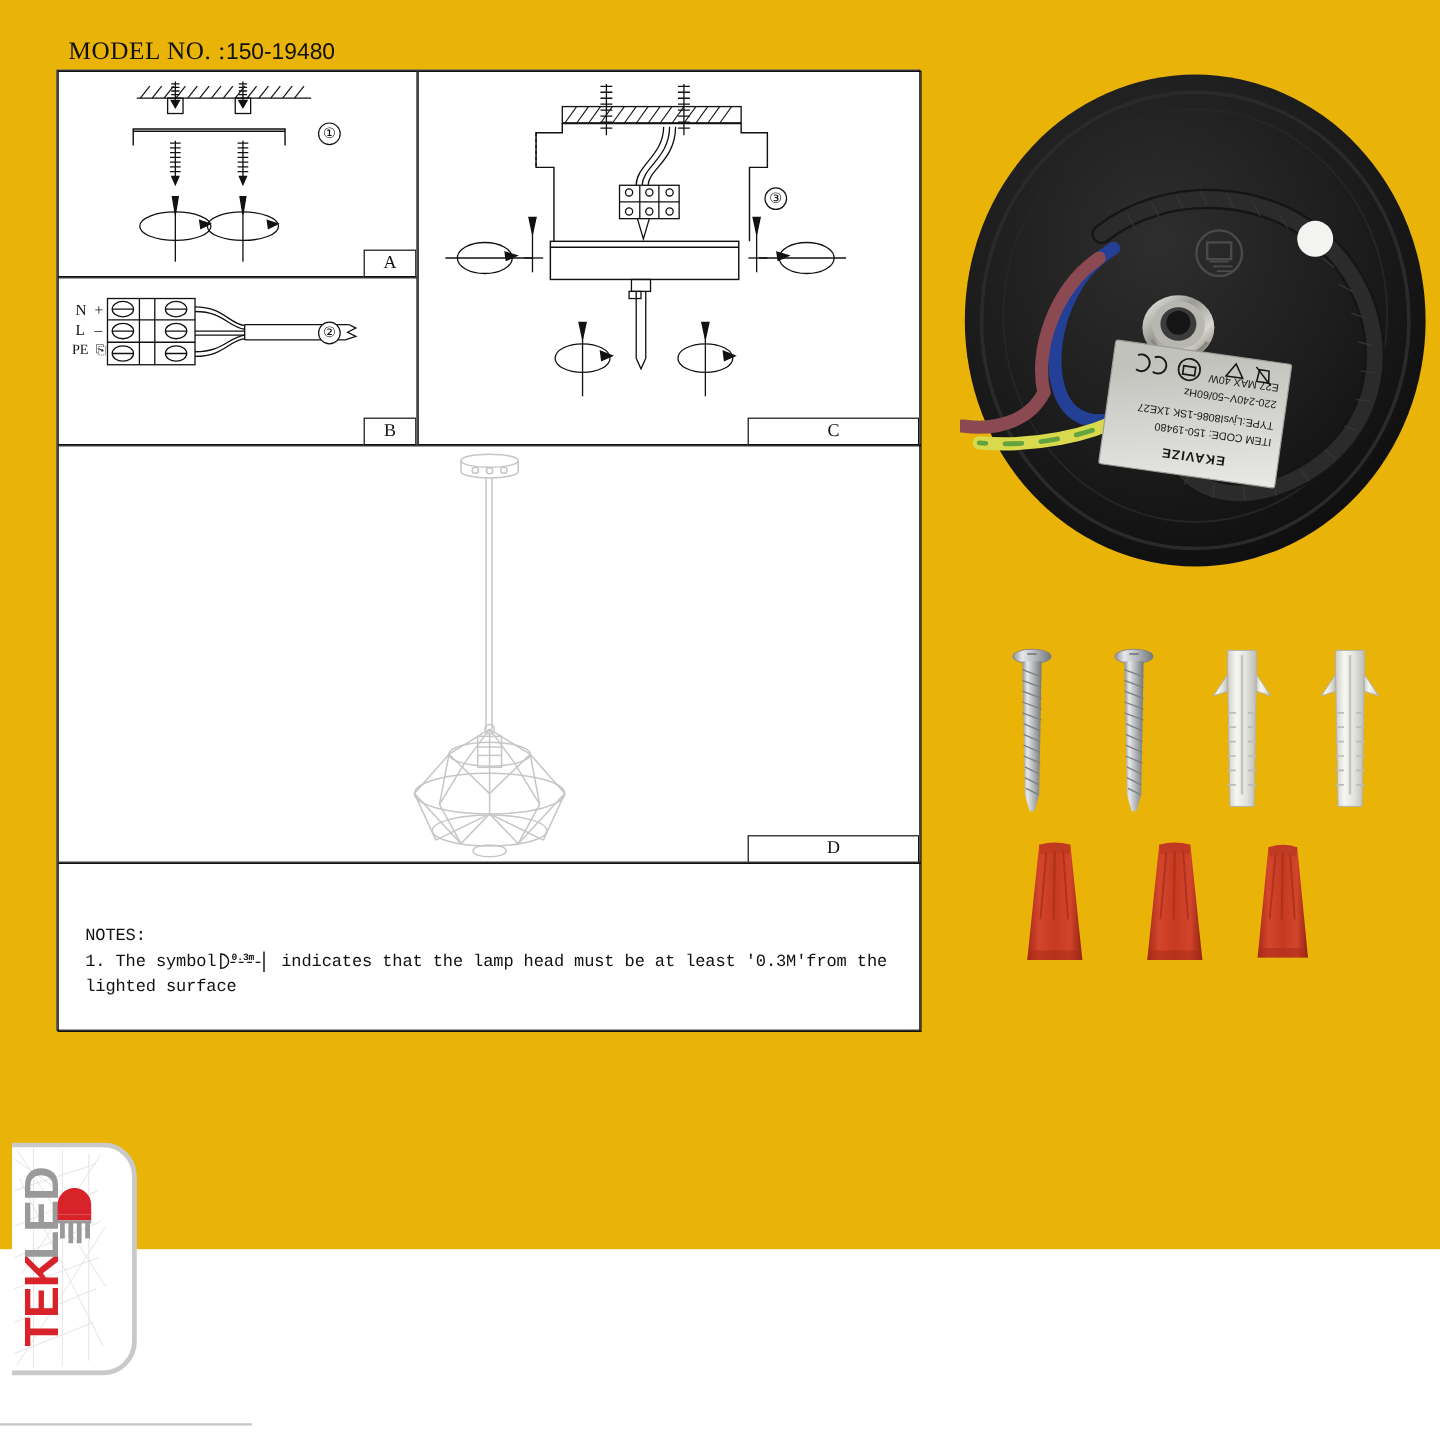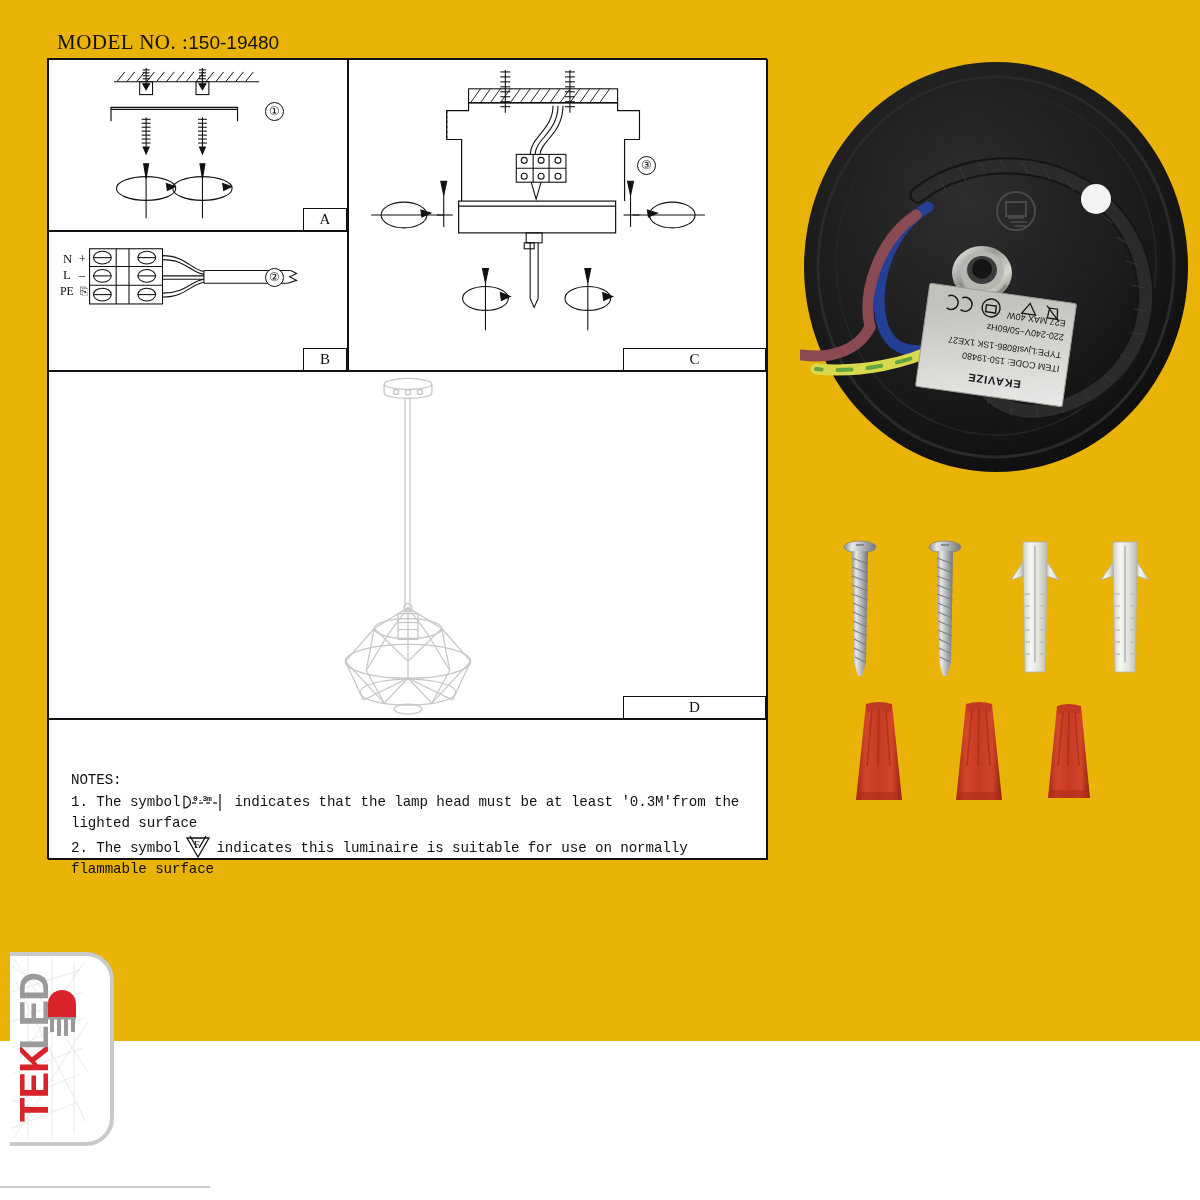--- a/index.html
+++ b/index.html
@@ -506,17 +506,6 @@
               </svg></span><span>indicates that the lamp head must be at least '0.3M'from the lighted surface</span>
         </div>
 
-        <div class="note-wrap">
-          <span>2.</span>
-          <span>The symbol</span><span class="note-sym sym-f"><svg width="28" height="24" viewBox="0 0 28 24">
-                <g stroke="#111" fill="none" stroke-width="1.3">
-                  <path d="M3 3 L25 3 L14 22 Z"></path>
-                  <line x1="6" y1="1" x2="13" y2="13"></line>
-                  <line x1="22" y1="1" x2="15" y2="13"></line>
-                </g>
-                <text x="10" y="13" font-family="Liberation Serif, serif" font-size="10" fill="#111">F</text>
-              </svg></span><span>indicates this luminaire is suitable for use on normally flammable surface</span>
-        </div>
 
       </div>
     </div>

